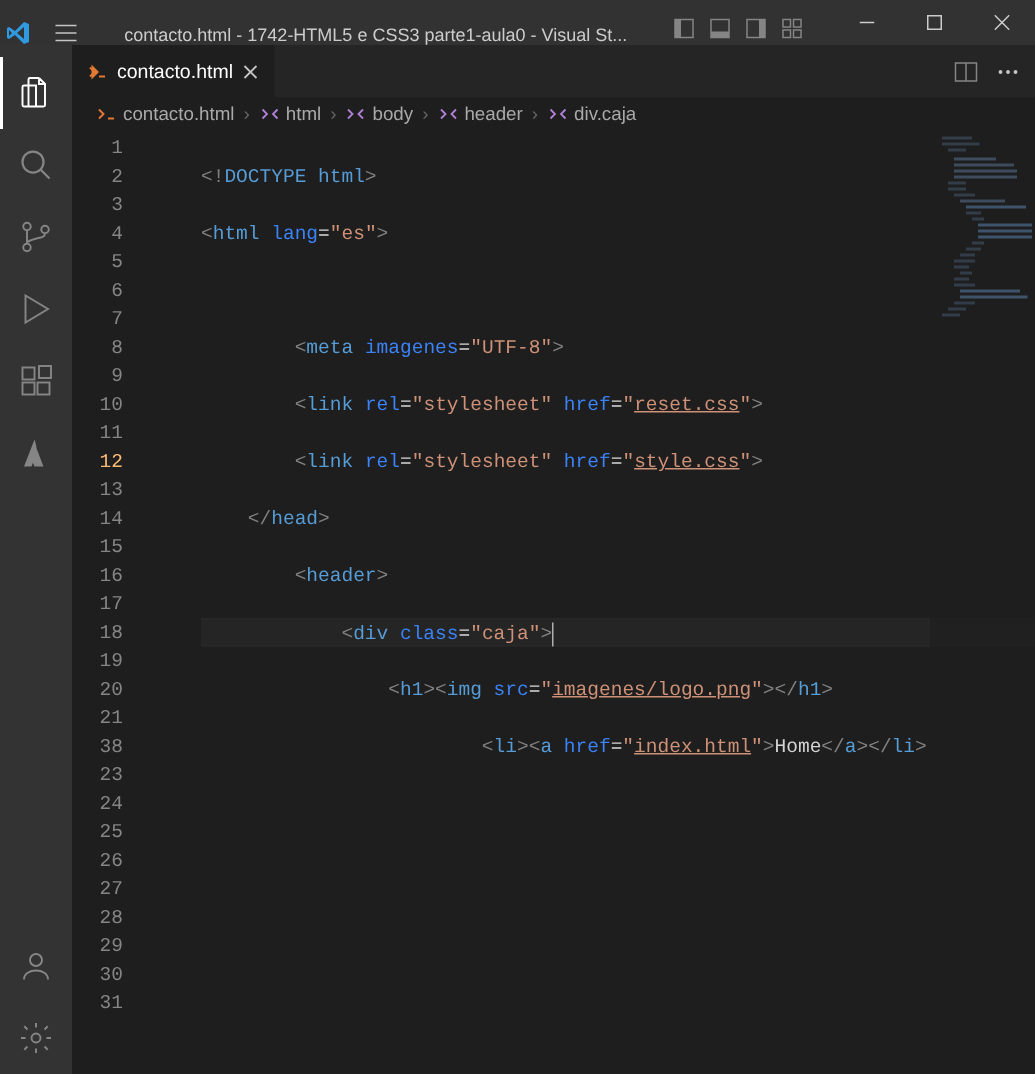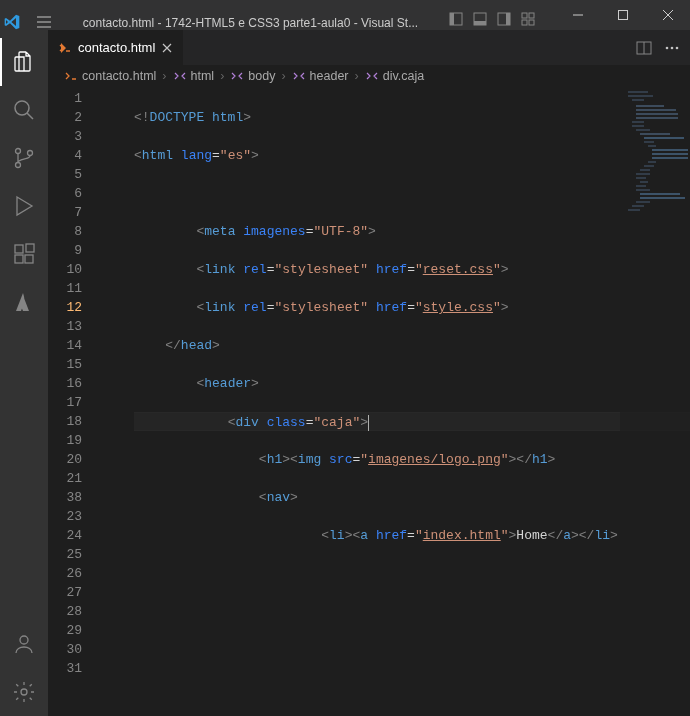--- a/index.html
+++ b/index.html
@@ -362,7 +362,6 @@
 <div class="line">        <span class="c-gray">&lt;</span><span class="c-tag">header</span><span class="c-gray">&gt;</span></div>
 <div class="line hl">            <span class="c-gray">&lt;</span><span class="c-tag">div</span><span class="c-attr"> class</span><span class="c-text">=</span><span class="c-str">"caja"</span><span class="c-gray">&gt;</span><span class="cursor"></span></div>
 <div class="line">                <span class="c-gray">&lt;</span><span class="c-tag">h1</span><span class="c-gray">&gt;&lt;</span><span class="c-tag">img</span><span class="c-attr"> src</span><span class="c-text">=</span><span class="c-str">"</span><span class="c-link">imagenes/logo.png</span><span class="c-str">"</span><span class="c-gray">&gt;&lt;/</span><span class="c-tag">h1</span><span class="c-gray">&gt;</span></div>
-<div class="line">                <span class="c-gray">&lt;</span><span class="c-tag">nav</span><span class="c-gray">&gt;</span></div>
 <div class="line">                        <span class="c-gray">&lt;</span><span class="c-tag">li</span><span class="c-gray">&gt;&lt;</span><span class="c-tag">a</span><span class="c-attr"> href</span><span class="c-text">=</span><span class="c-str">"</span><span class="c-link">index.html</span><span class="c-str">"</span><span class="c-gray">&gt;</span><span class="c-text">Home</span><span class="c-gray">&lt;/</span><span class="c-tag">a</span><span class="c-gray">&gt;&lt;/</span><span class="c-tag">li</span><span class="c-gray">&gt;</span></div>
 
 

